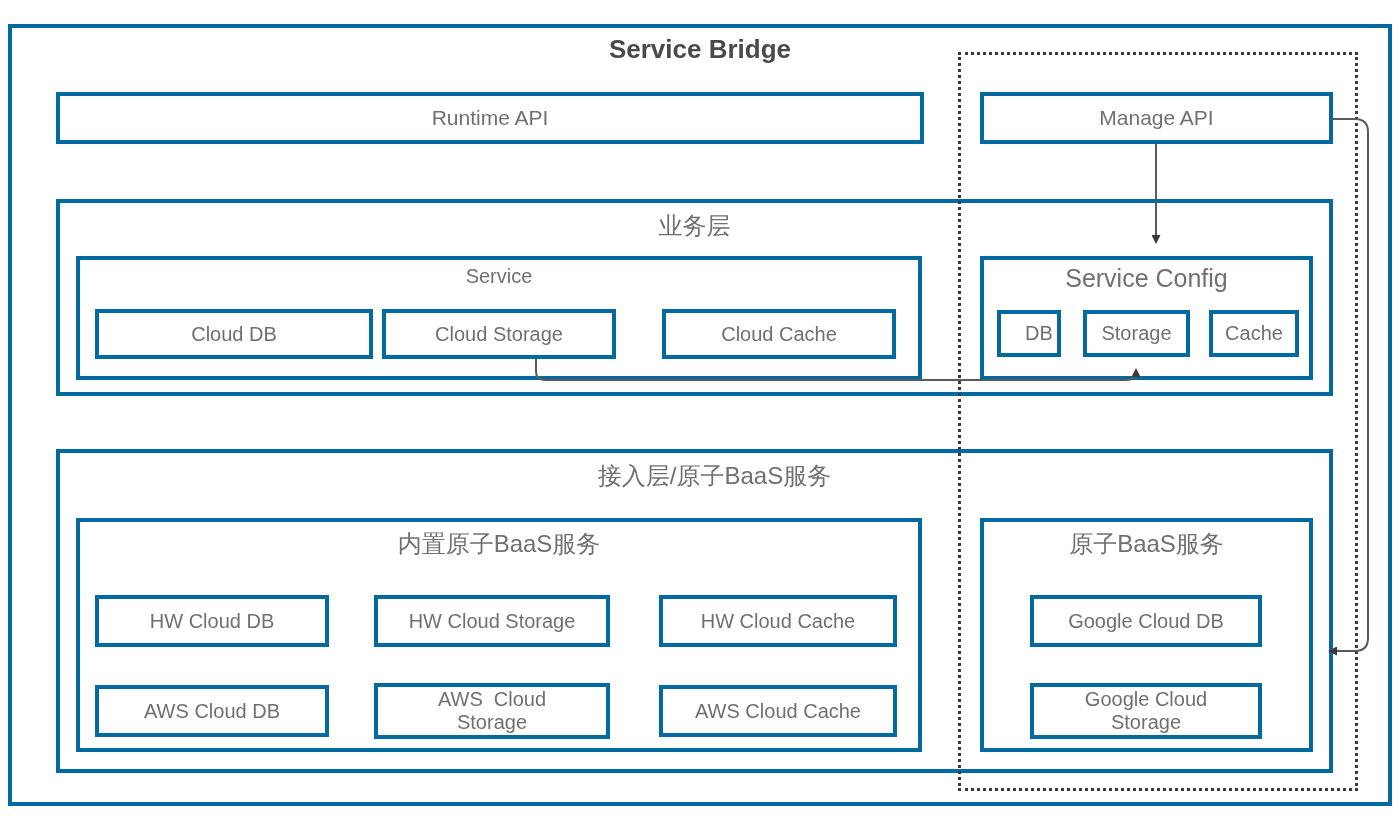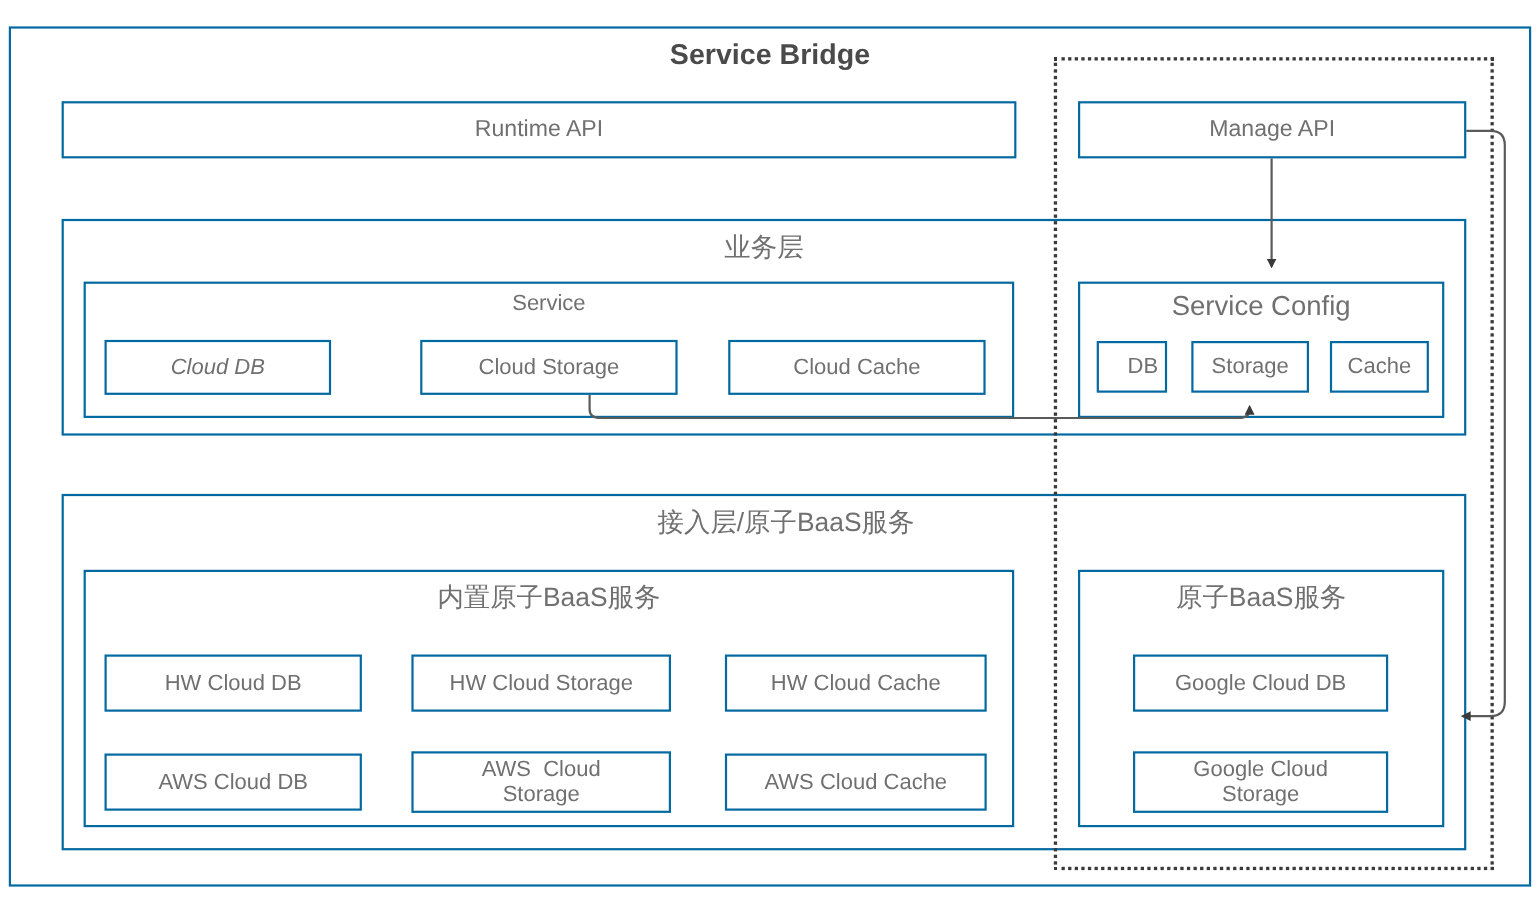--- a/index.html
+++ b/index.html
@@ -17,7 +17,7 @@
   }
   .box {
     position: absolute;
-    border: 2px solid #0369a1;
+    border: 4px solid #0369a1;
     background: #ffffff;
     box-sizing: border-box;
   }

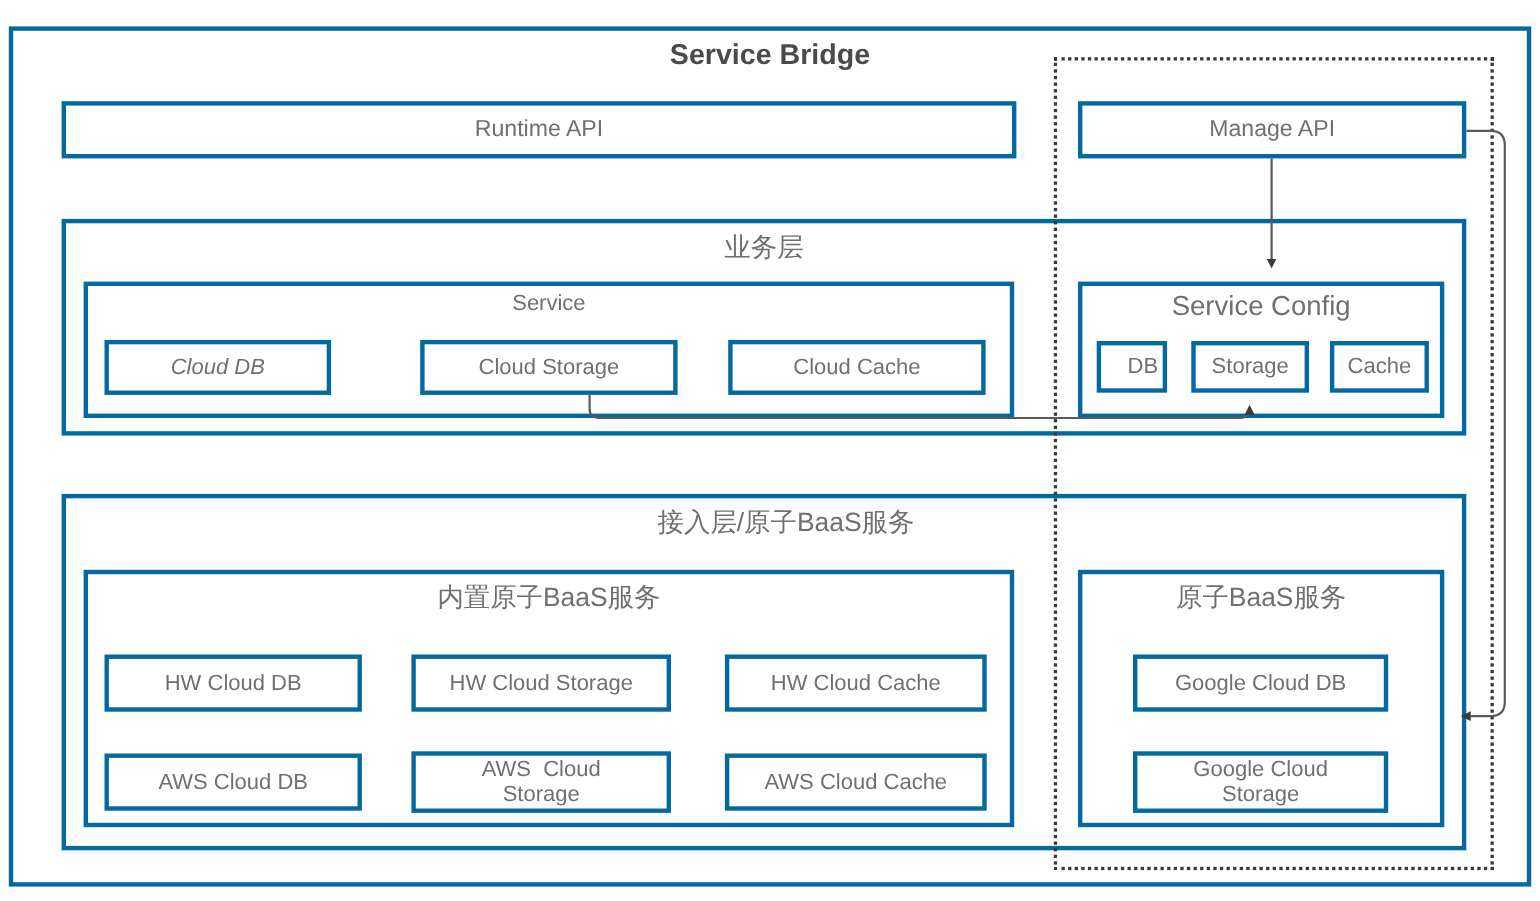--- a/index.html
+++ b/index.html
@@ -83,7 +83,7 @@
   <div class="box" style="left:76px; top:256px; width:846px; height:124px;"></div>
   <div class="lbl" style="left:76px; top:265px; width:846px; font-size:20px;">Service</div>
 
-  <div class="box centered" style="left:95px; top:309px; width:206px; height:50px; font-size:20px;font-style:italic;">
+  <div class="box centered" style="left:95px; top:309px; width:278px; height:50px; font-size:20px;">
     <span>Cloud DB</span>
   </div>
   <div class="box centered" style="left:382px; top:309px; width:234px; height:50px; font-size:20px;">

